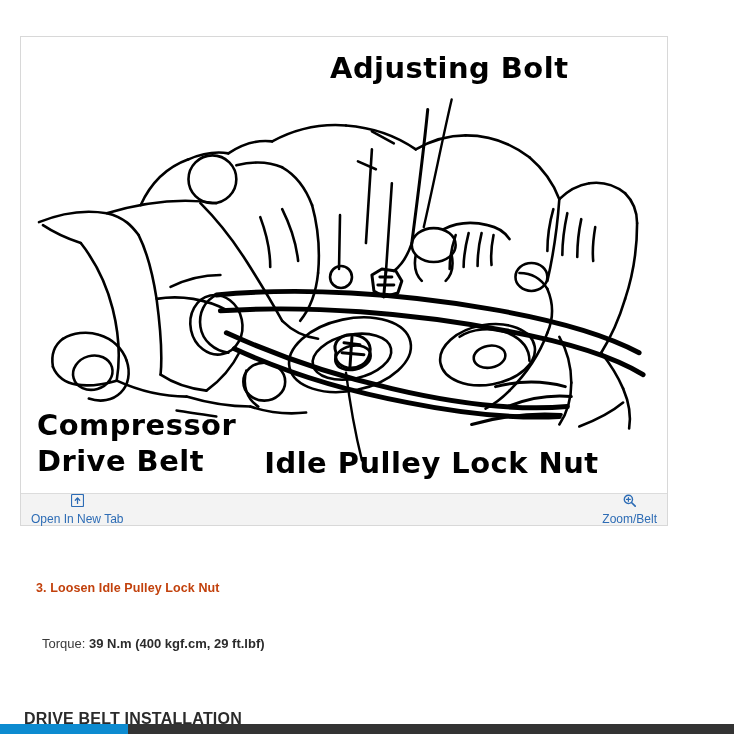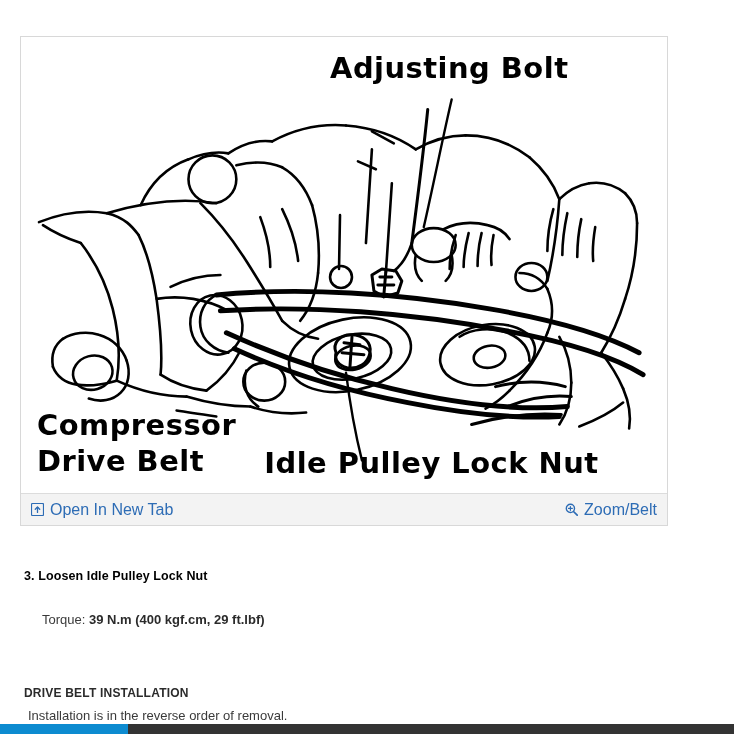--- a/index.html
+++ b/index.html
@@ -65,11 +65,12 @@
     align-items: center;
     gap: 6px;
     color: #2d6cb5;
-    font-size: 16px;
+    font-size: 12px;
     line-height: 1;
     text-decoration: none;
     cursor: pointer;
     white-space: nowrap;
+    flex-direction: column;
   }
   .tool-link .glyph {
     display: inline-flex;

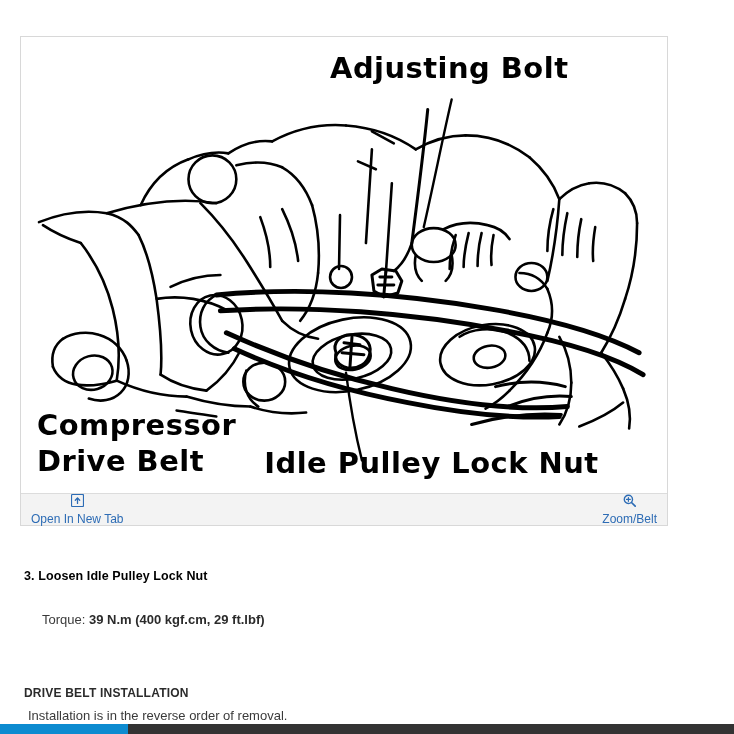--- a/index.html
+++ b/index.html
@@ -94,8 +94,8 @@
   .step-heading {
     font-size: 12.5px;
     font-weight: bold;
-    color: #000000;
-    margin: 0;
+    color: #c2410c;
+    margin: 12px;
     padding: 0;
     letter-spacing: 0.1px;
   }

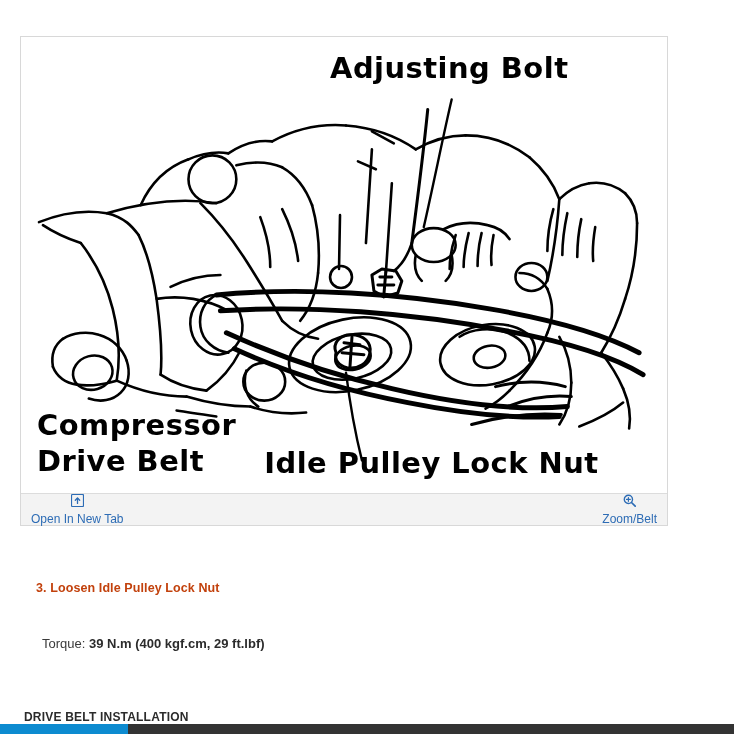--- a/index.html
+++ b/index.html
@@ -108,7 +108,7 @@
   }
   .torque-line b { font-weight: bold; color: #2b2b2b; }
   .section-heading {
-    font-size: 12px;
+    font-size: 16px;
     font-weight: bold;
     color: #2b2b2b;
     margin: 0;

